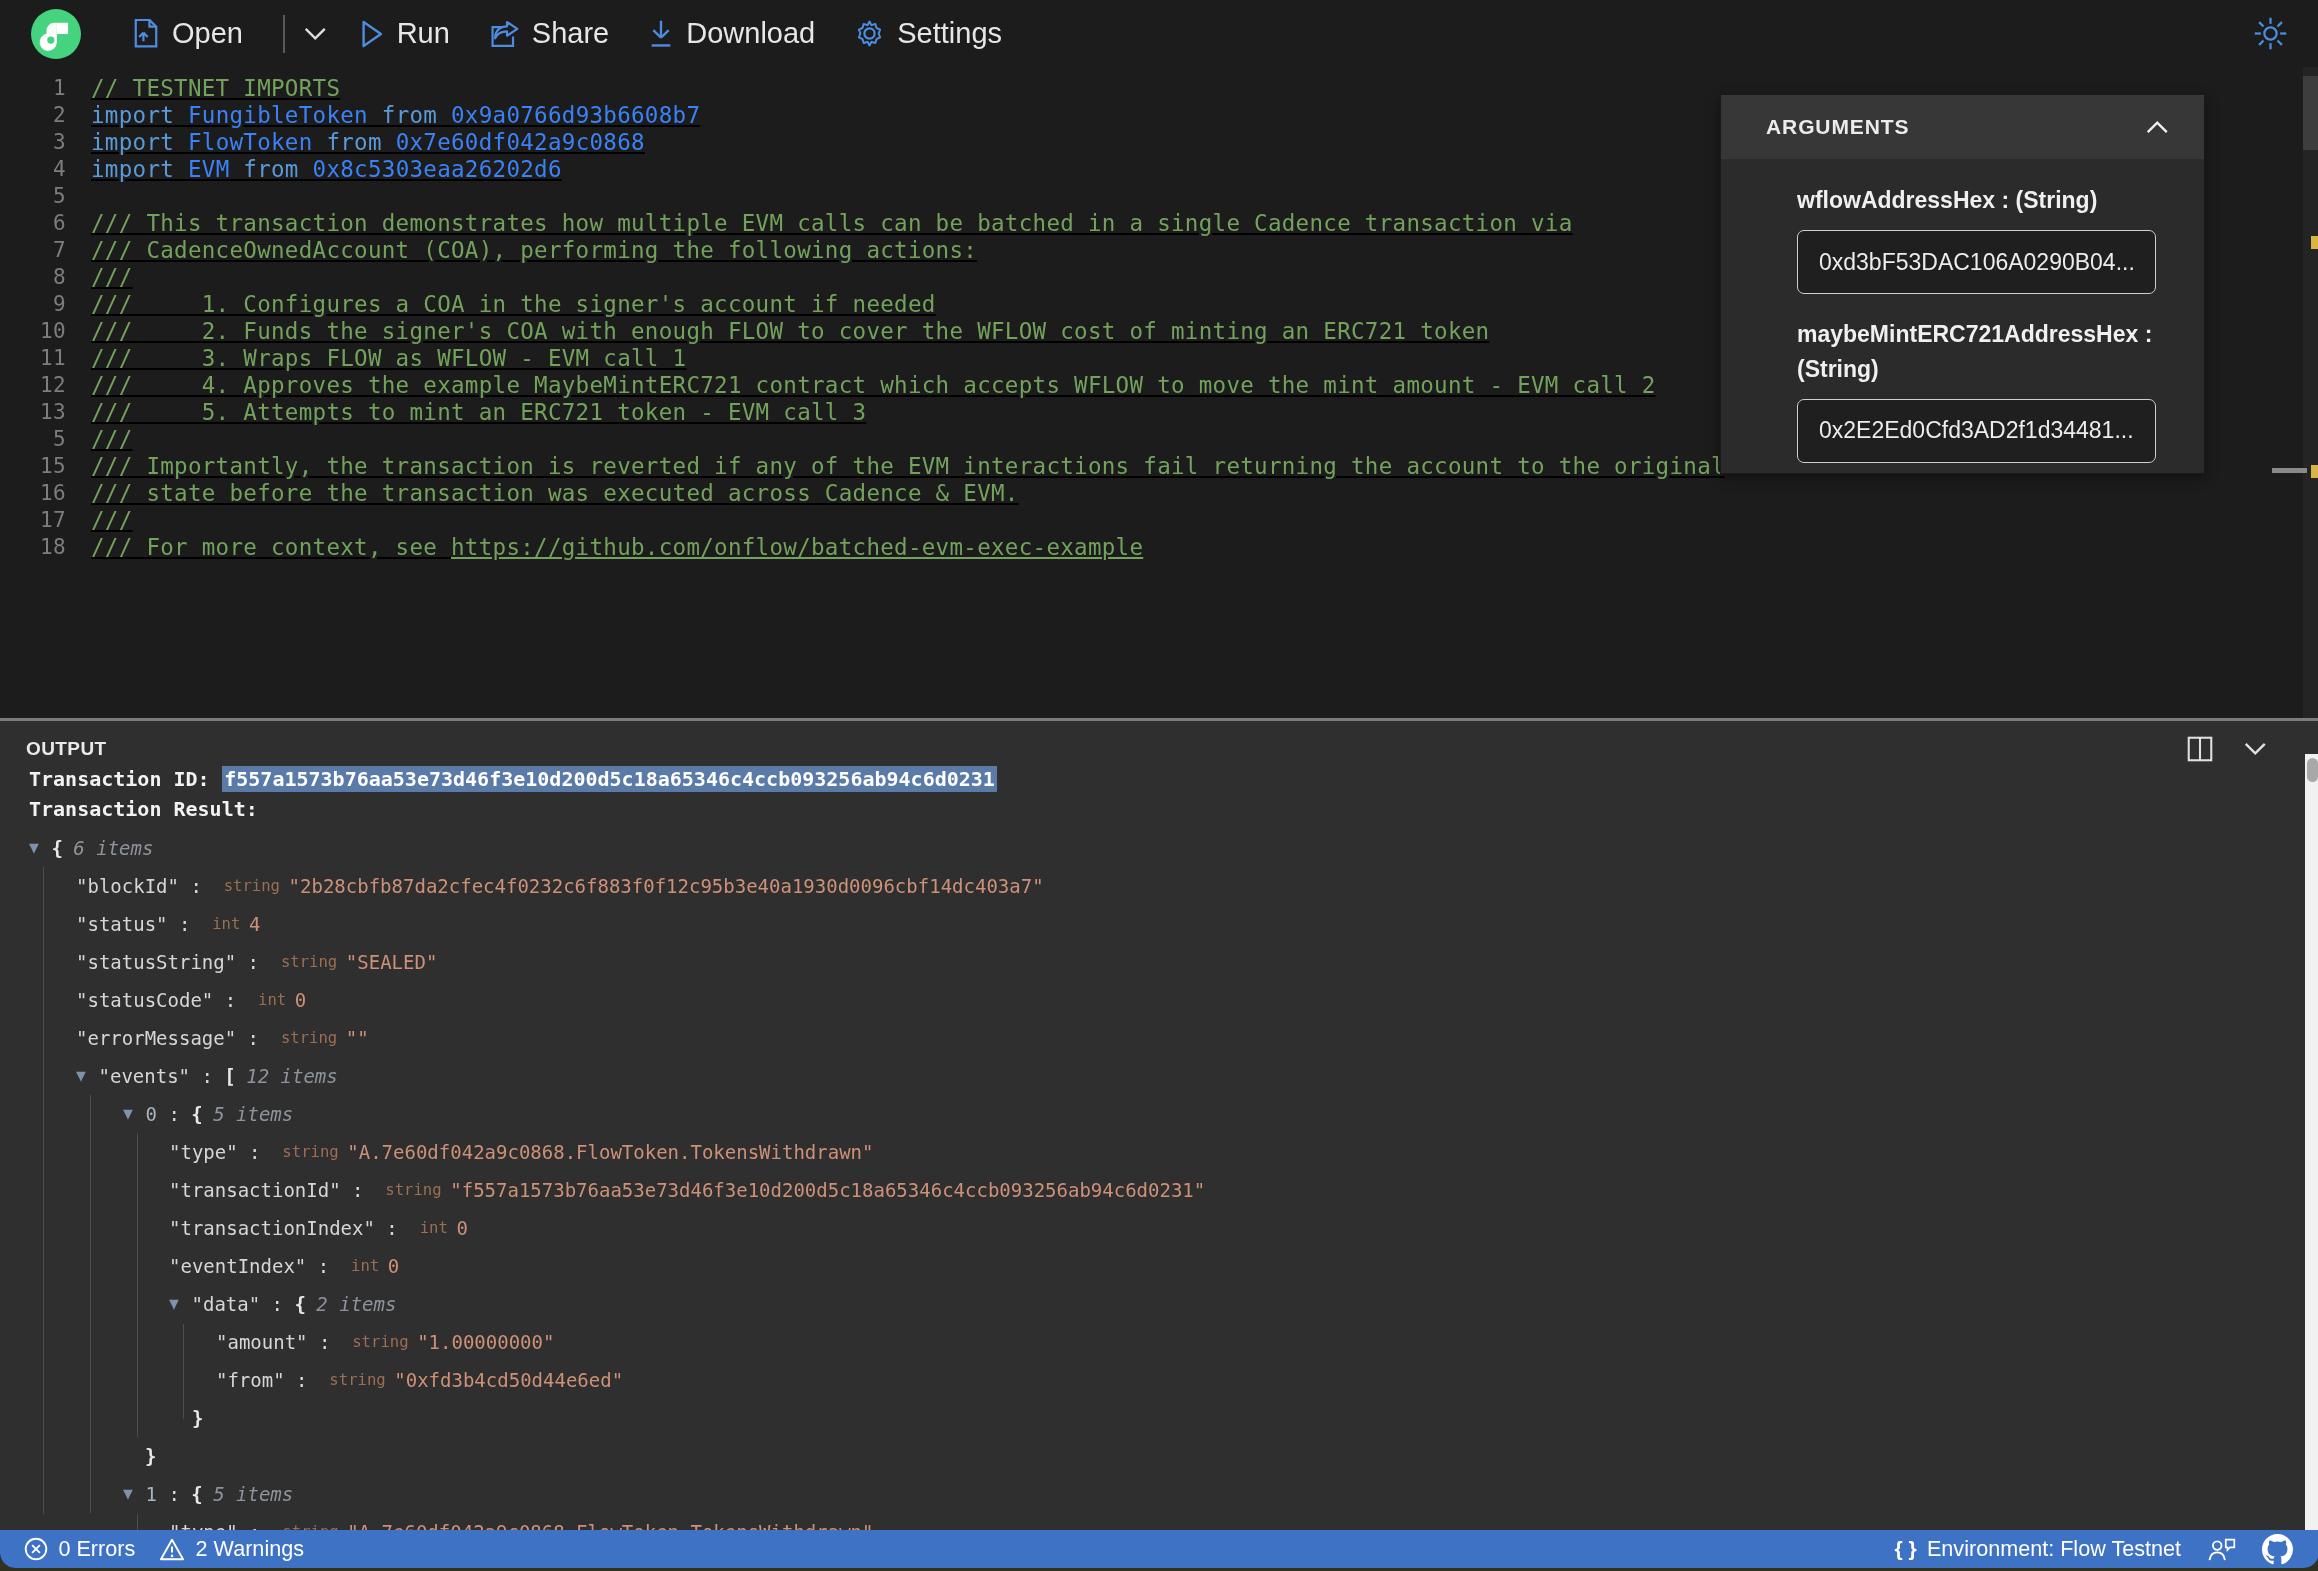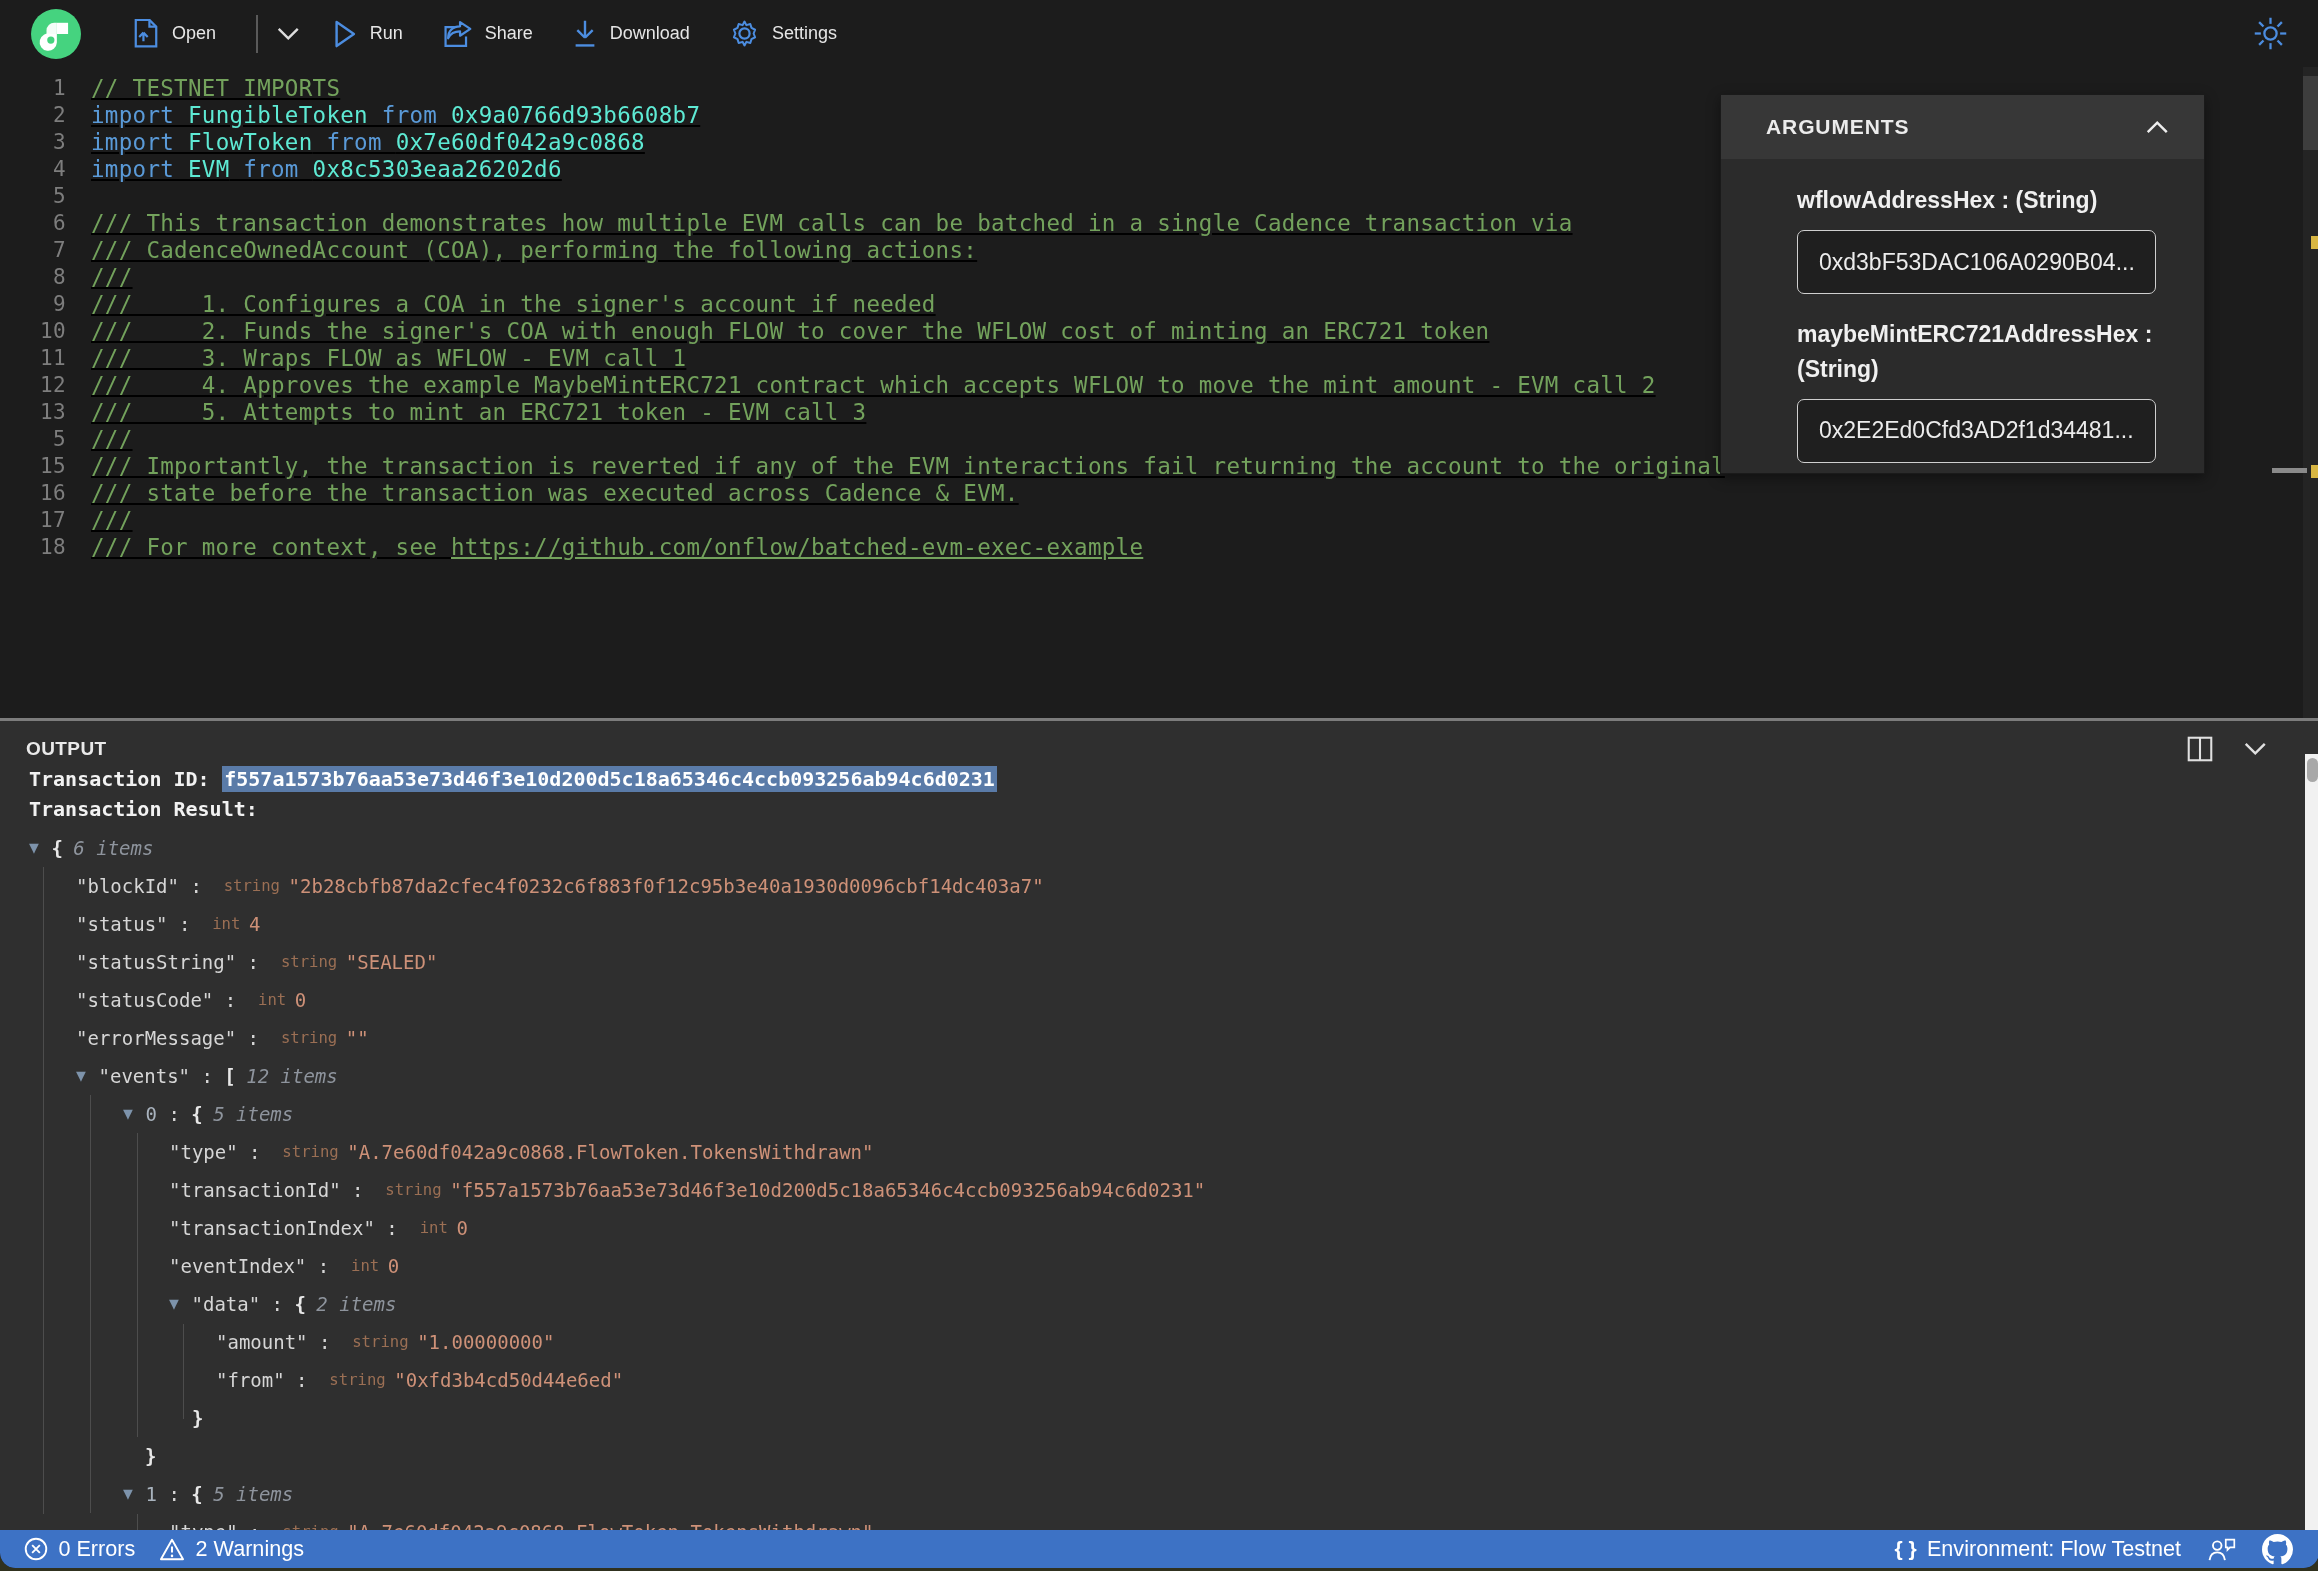--- a/index.html
+++ b/index.html
@@ -13,7 +13,7 @@
              background:#1c1c1c; display:flex; align-items:center; }
   .logo { width:50px; height:50px; margin-left:31px; margin-right:52px; flex:0 0 auto; }
   .tb-item { display:flex; align-items:center; gap:13px; margin-right:40px;
-             color:#e6e6e6; font-size:18px; cursor:pointer; }
+             color:#e6e6e6; font-size:29px; cursor:pointer; }
   .tb-sep { width:1.7px; height:38px; background:#5a5a5a; margin-right:19px; }
   .tb-chev { margin-right:35px; display:flex; align-items:center; cursor:pointer; }
   .spacer { flex:1; }

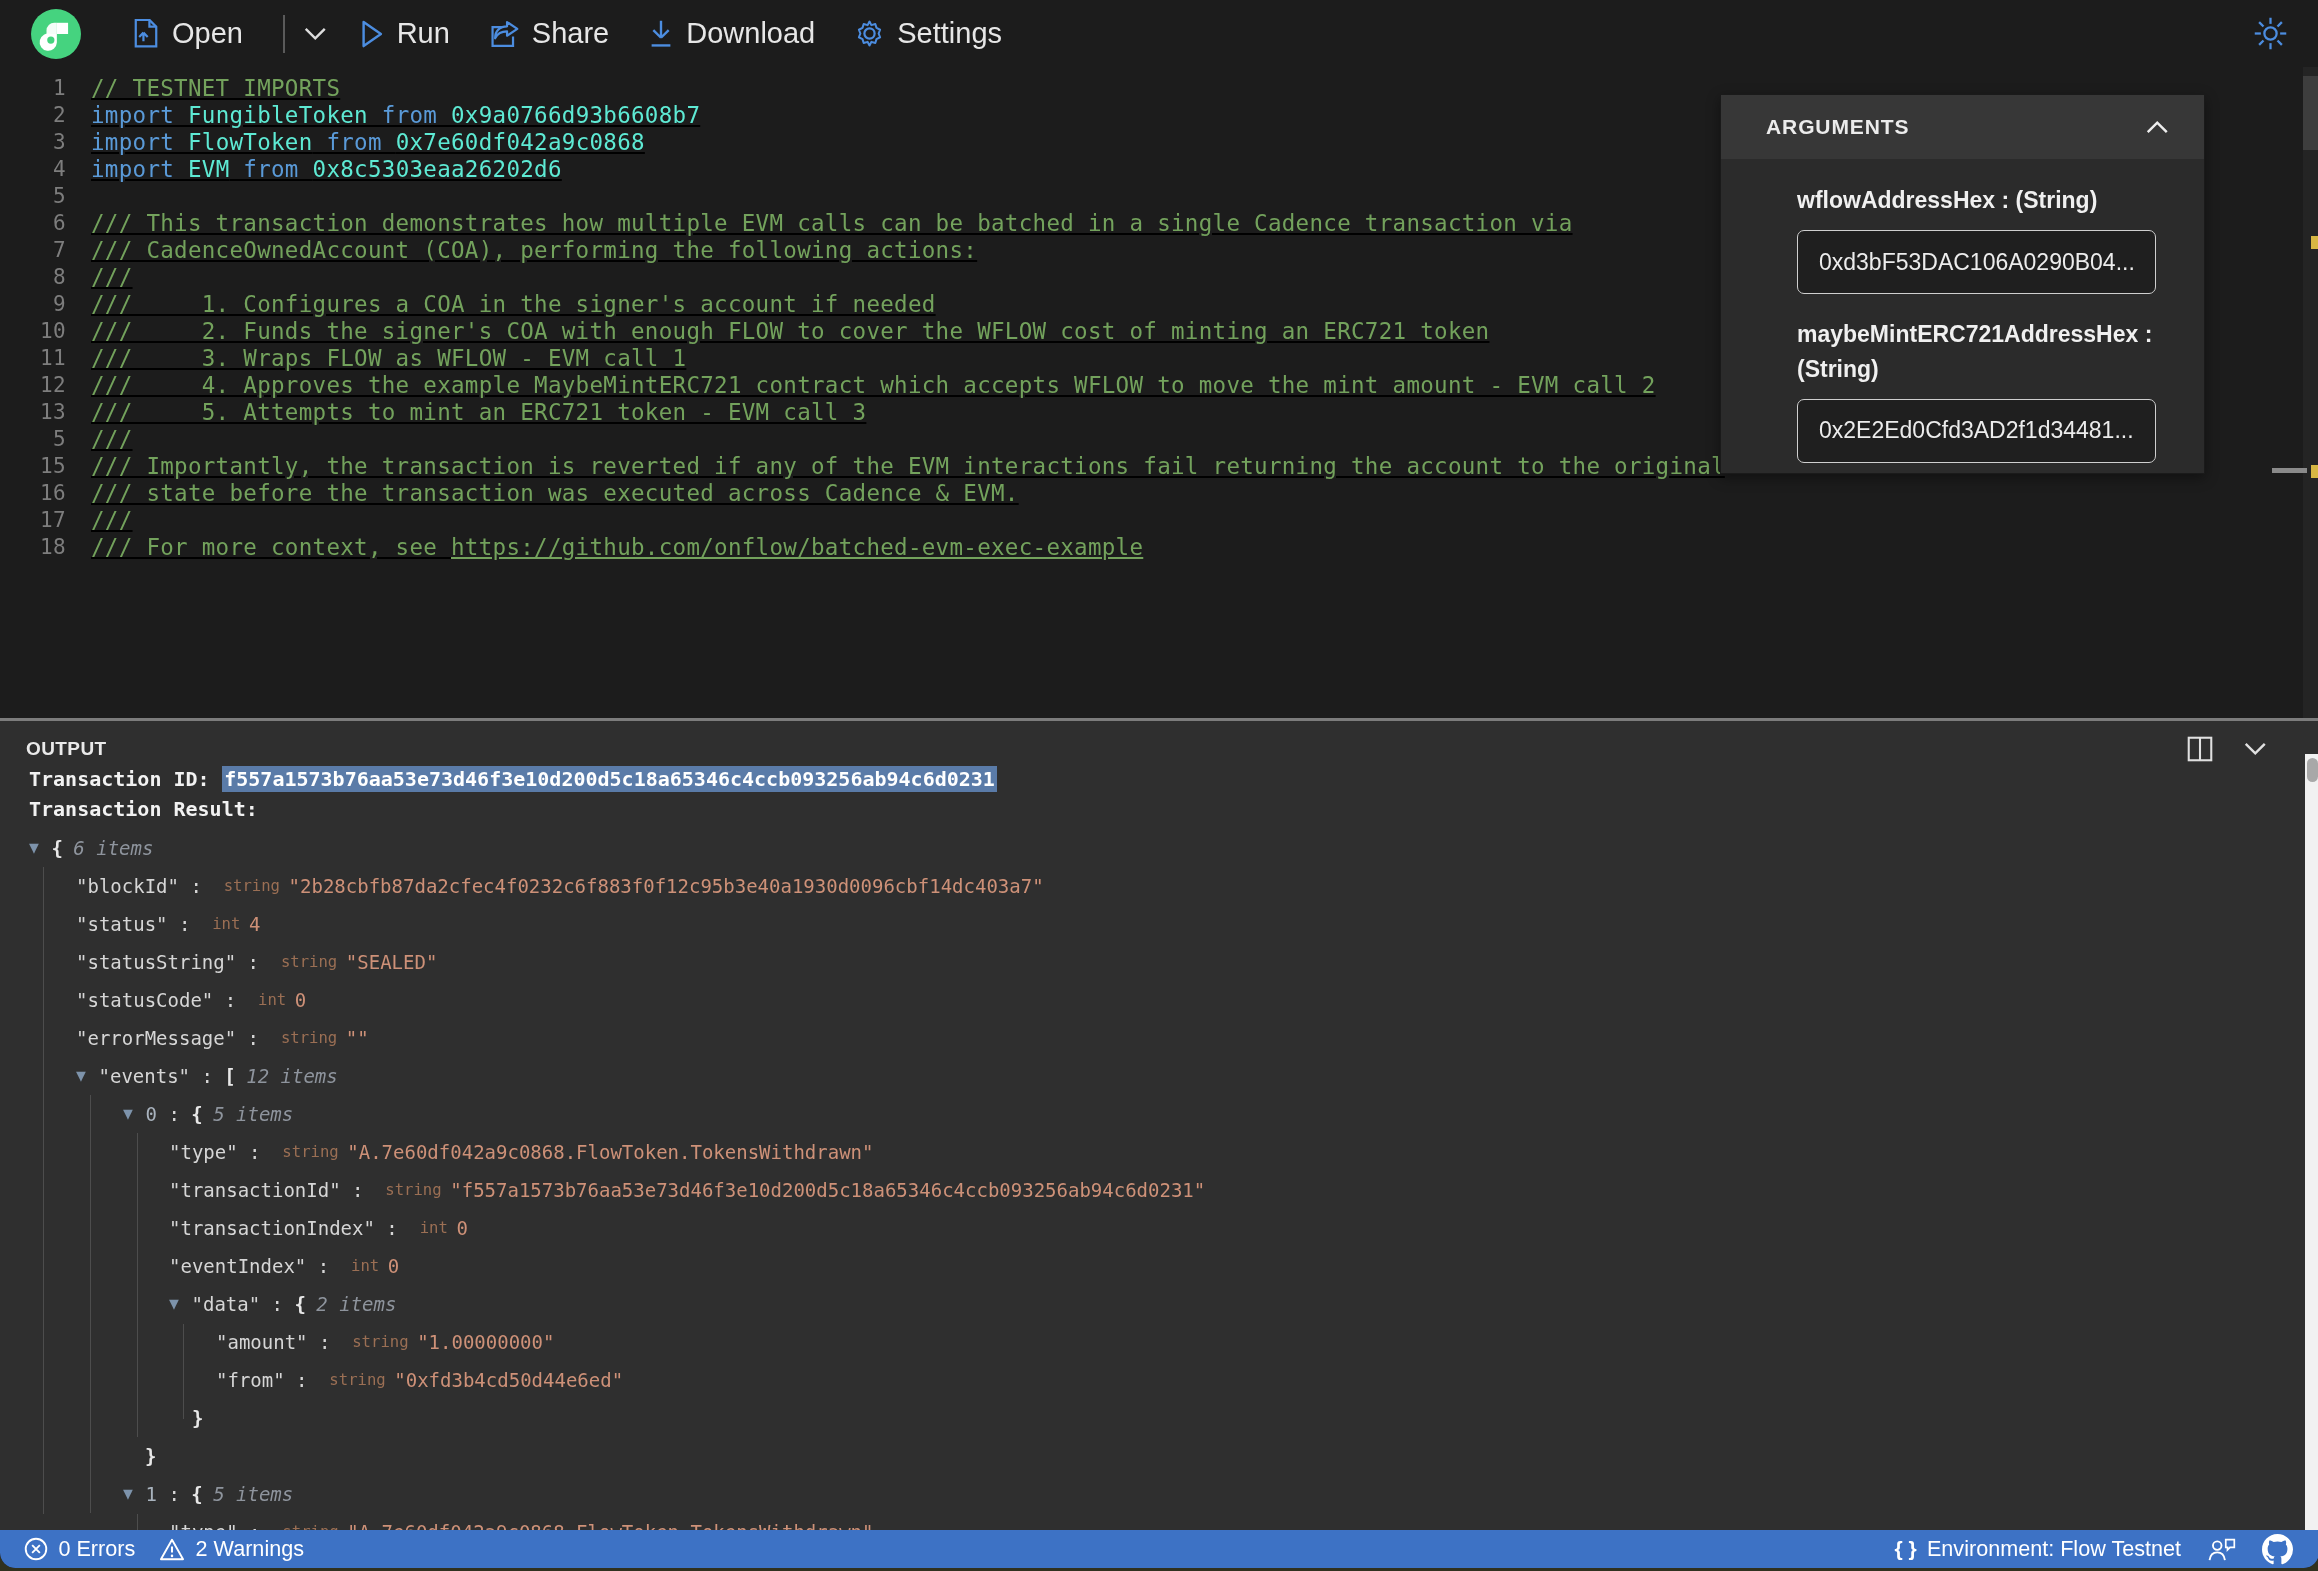--- a/index.html
+++ b/index.html
@@ -30,7 +30,7 @@
   .ln-code { padding-left:25px;text-decoration:underline; }
   .tk-com { color:#73a25c; }
   .tk-kw  { color:#5a9ad8;text-align:right; }
-  .tk-tn  { color:#5eead4;text-align:center; }
+  .tk-tn  { color:#3b82f6;text-align:center; }
   .tk-lnk { color:#73a25c; text-decoration:underline; }
   .ed-scroll { position:absolute; right:0; top:0; width:15.6px; height:651px; background:#242424; }
   .ed-thumb { position:absolute; right:0; top:8.6px; width:15.6px; height:74px; background:#3d3d3d; }

